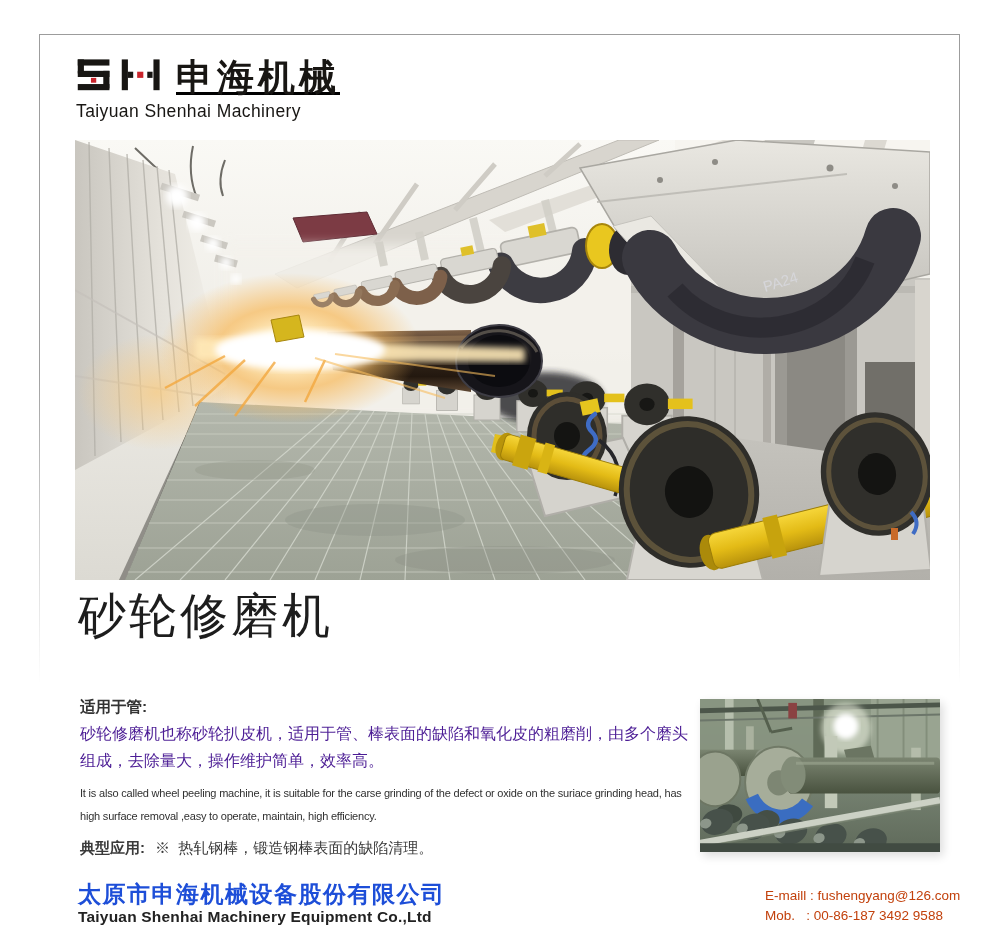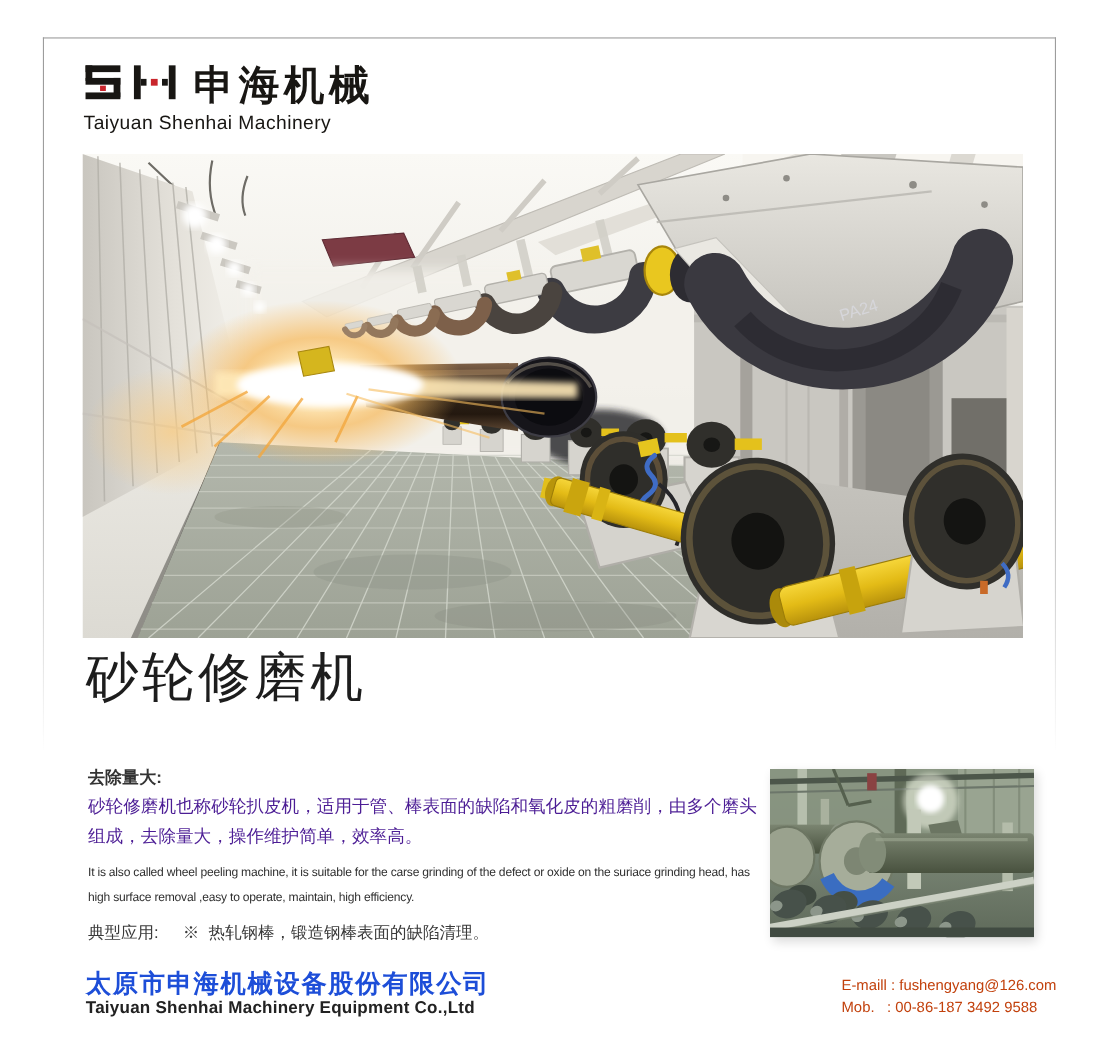--- a/index.html
+++ b/index.html
@@ -12,7 +12,7 @@
   .frame-right { position:absolute; left:959px; top:34px; width:1px; height:650px;
                  background:linear-gradient(to bottom,#9c9c9c 0%,#a0a0a0 52%,rgba(160,160,160,0) 100%); }
   .logo-block { position:absolute; left:76px; top:56px; }
-  .logo-row { display:flex; align-items:flex-end; }
+  .logo-row { display:flex; align-items:flex-end;text-decoration:underline; }
   .logo-mark { width:88px; height:42px; margin-right:12px; }
   .logo-cn { font-size:37px; font-weight:bold; color:#181613; letter-spacing:4px; line-height:40px; }
   .logo-en { font-size:17.5px; font-weight:normal; color:#181613; margin-top:3px; letter-spacing:0.4px; }

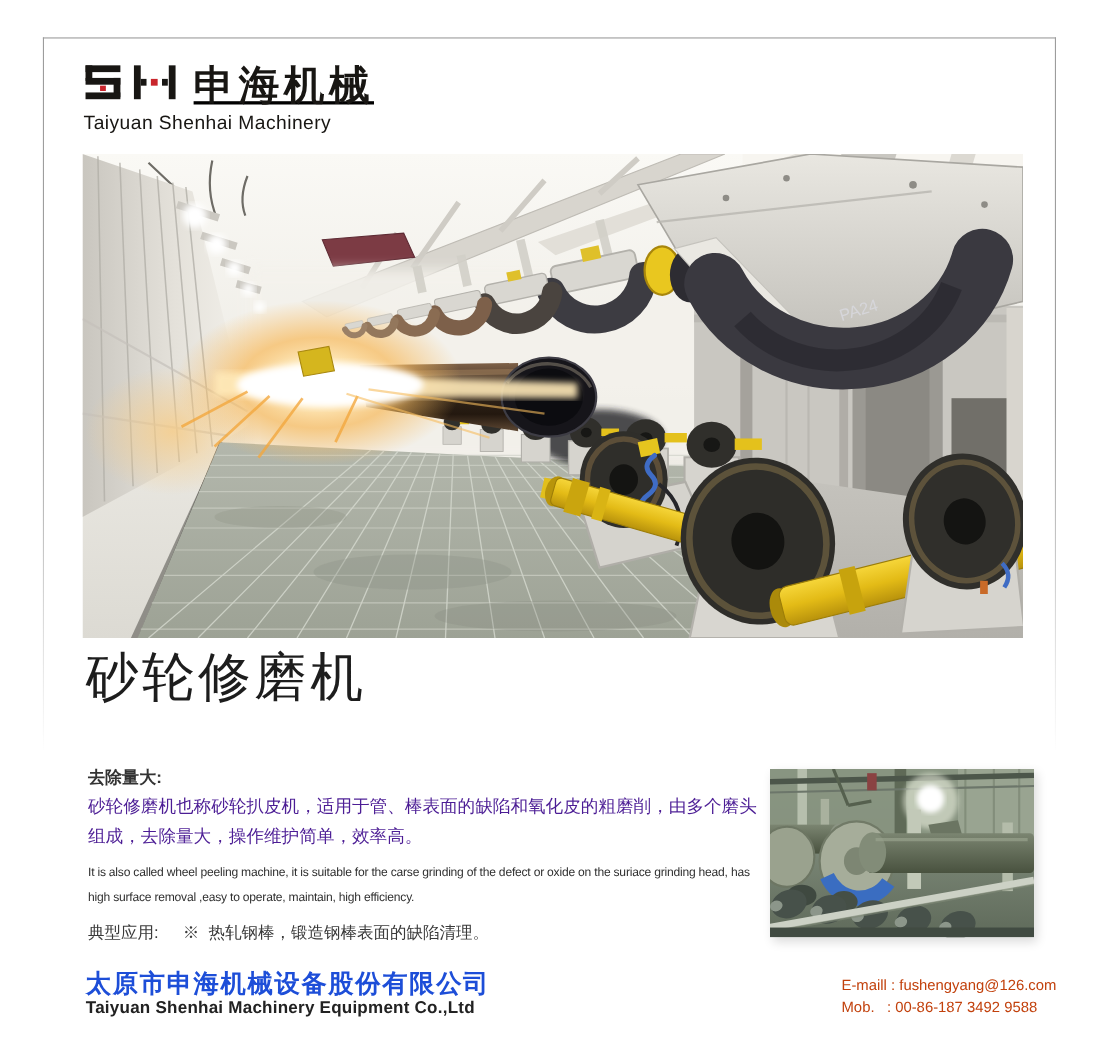--- a/index.html
+++ b/index.html
@@ -340,7 +340,7 @@
 
   <h1 class="product-title-cn">砂轮修磨机</h1>
 
-  <div class="overview-label">去除量大:</div>
+  <div class="overview-label">适用于管:</div>
   <p class="overview-cn">砂轮修磨机也称砂轮扒皮机，适用于管、棒表面的缺陷和氧化皮的粗磨削，由多个磨头组成，去除量大，操作维护简单，效率高。</p>
   <p class="overview-en">It is also called wheel peeling machine, it is suitable for the carse grinding of the defect or oxide on the suriace grinding head, has high surface removal ,easy to operate, maintain, high efficiency.</p>
   <p class="application"><span class="app-label">典型应用:</span><span>※  热轧钢棒，锻造钢棒表面的缺陷清理。</span></p>

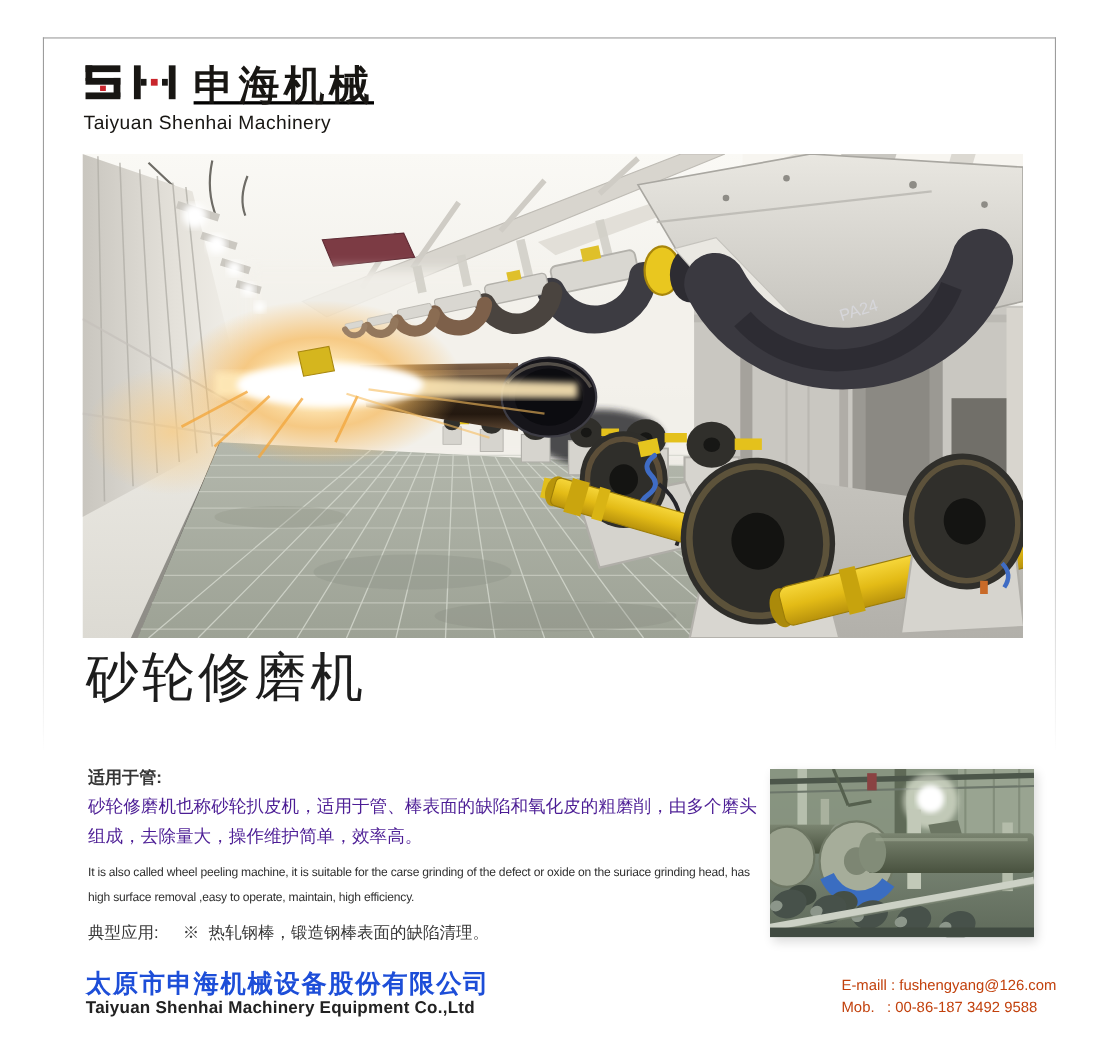--- a/index.html
+++ b/index.html
@@ -27,7 +27,7 @@
   .overview-en { position:absolute; left:80px; top:782px; width:618px; font-size:11px;
                  letter-spacing:-0.2px; line-height:23px; color:#303030; }
   .application { position:absolute; left:80px; top:839px; font-size:15px; color:#3a3a3a; white-space:pre-wrap; }
-  .application .app-label { font-weight:400; margin-right:22px; }
+  .application .app-label { font-weight:700; margin-right:10px; }
   .thumb { position:absolute; left:700px; top:699px; width:240px; height:153px;
            box-shadow:3px 4px 9px rgba(0,0,0,0.14); }
   .company-cn { position:absolute; left:78px; top:879px; font-size:23px; font-weight:bold;

